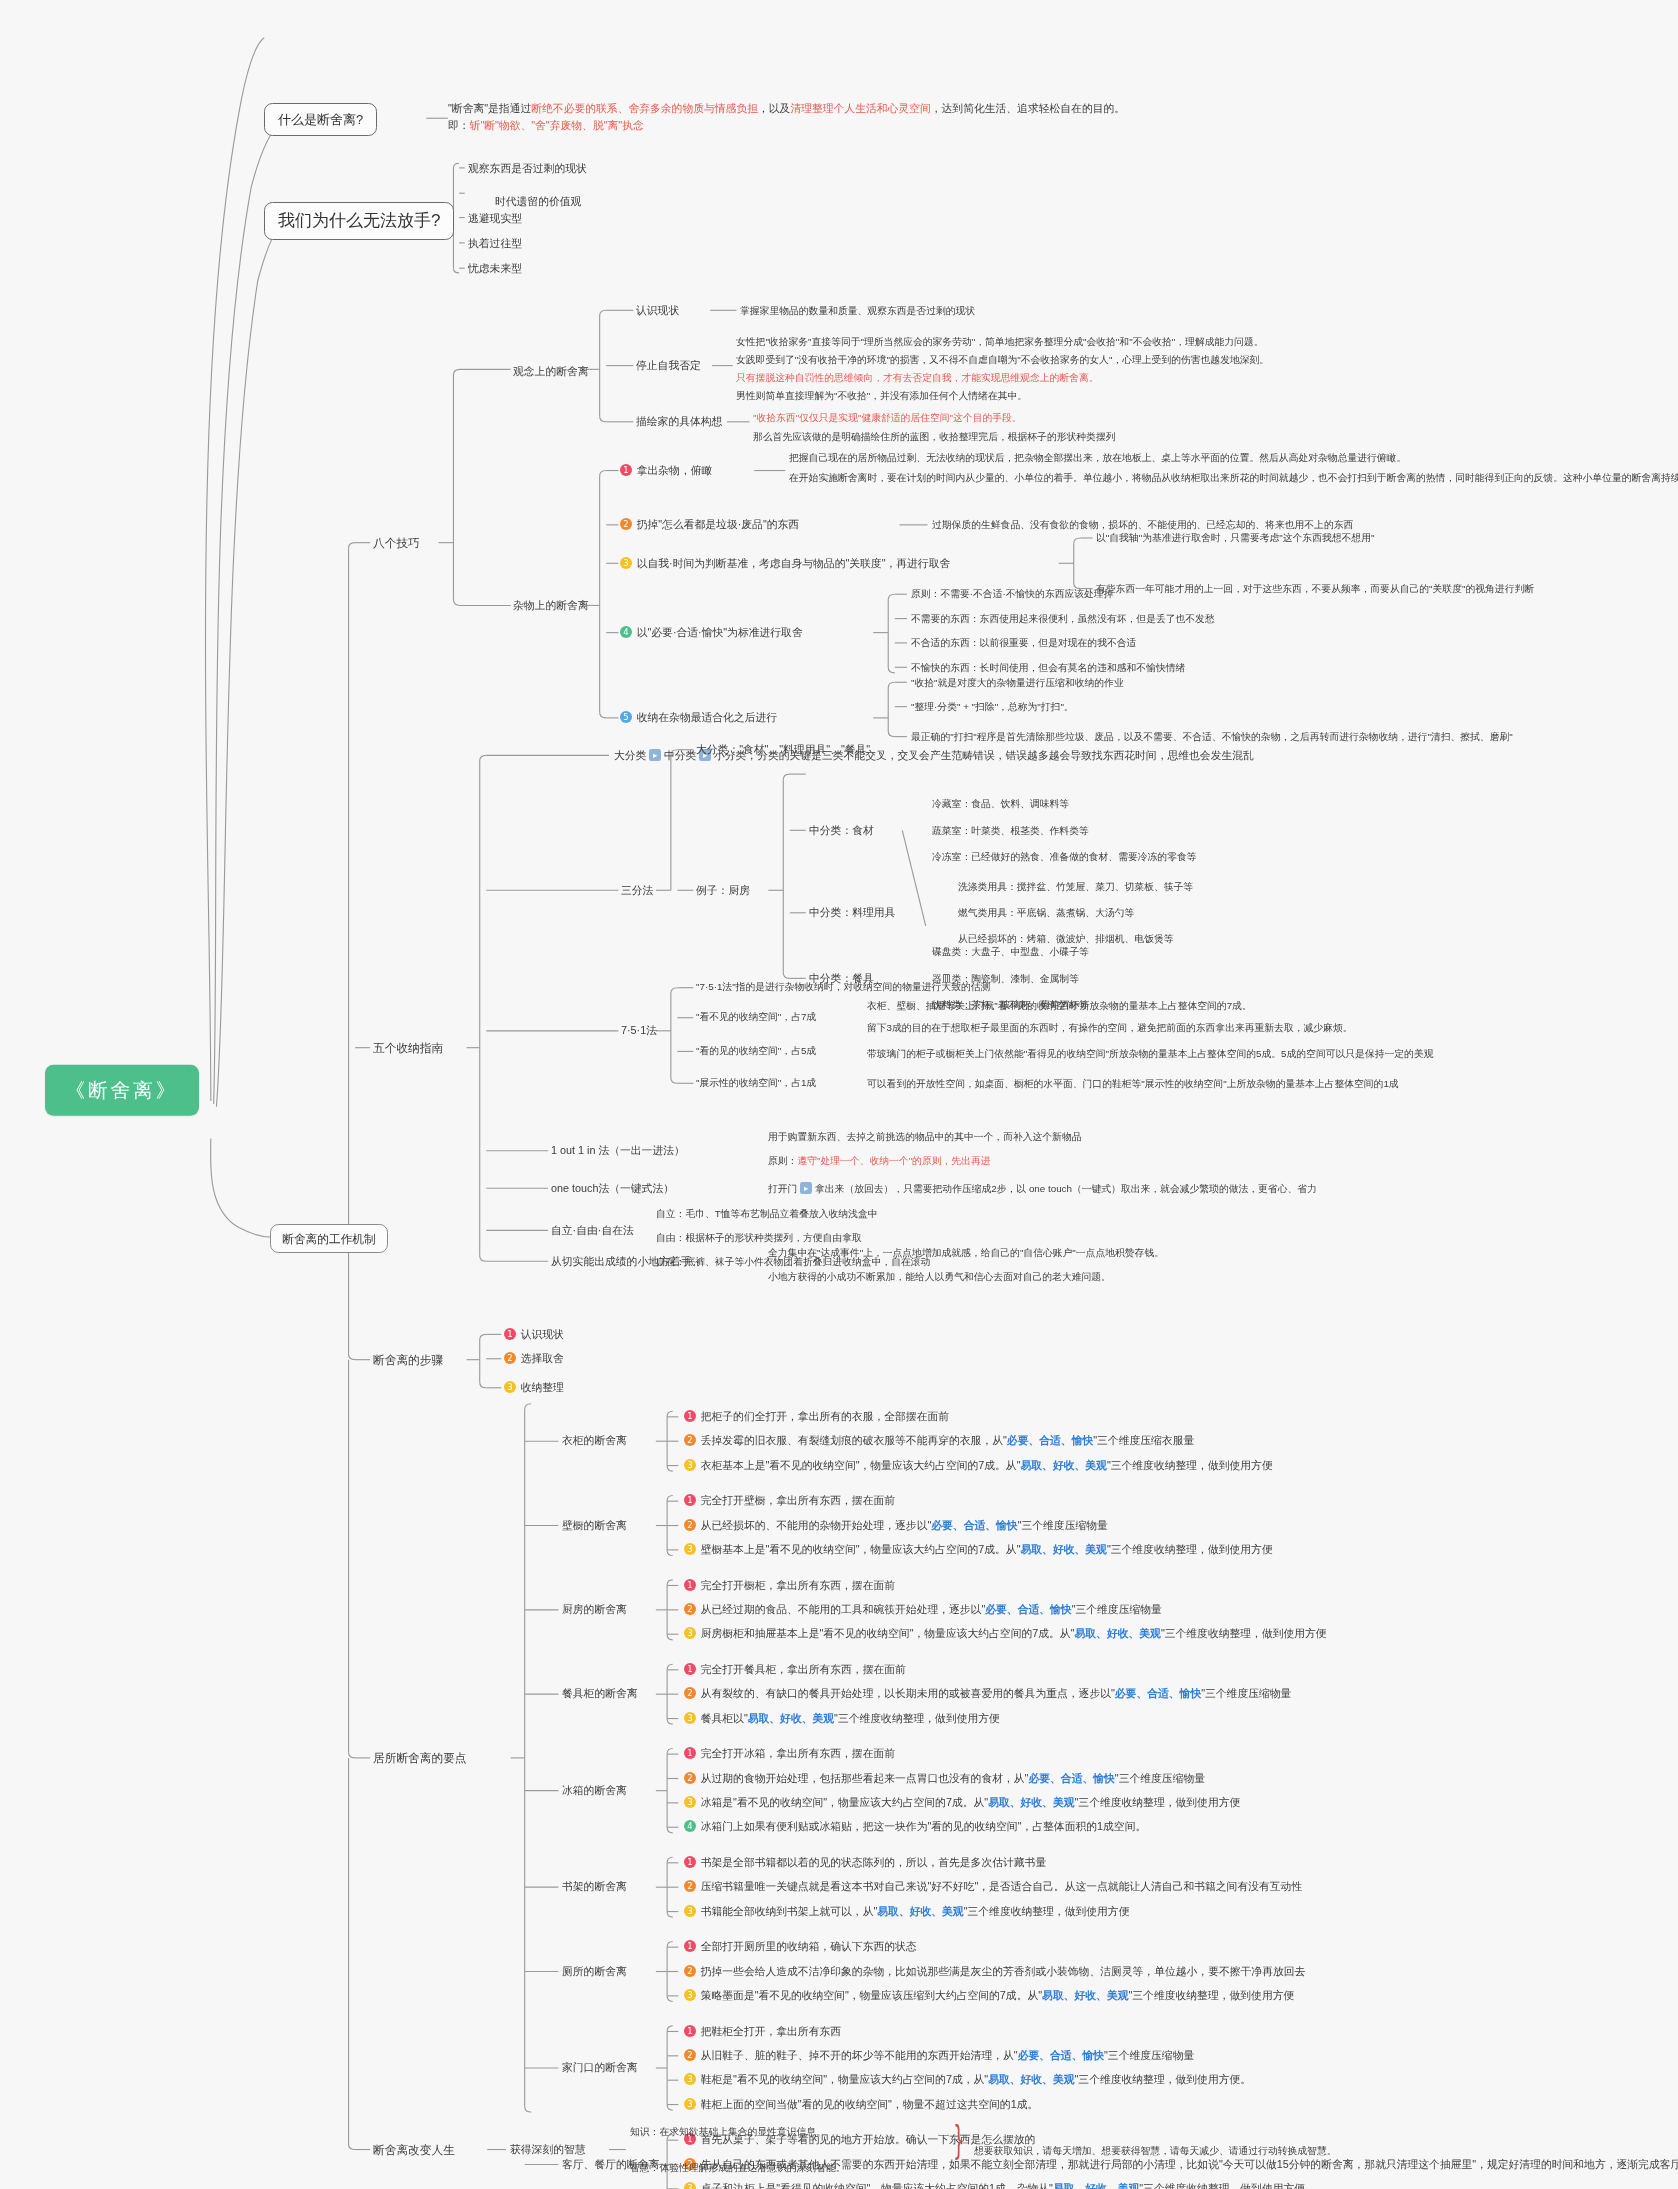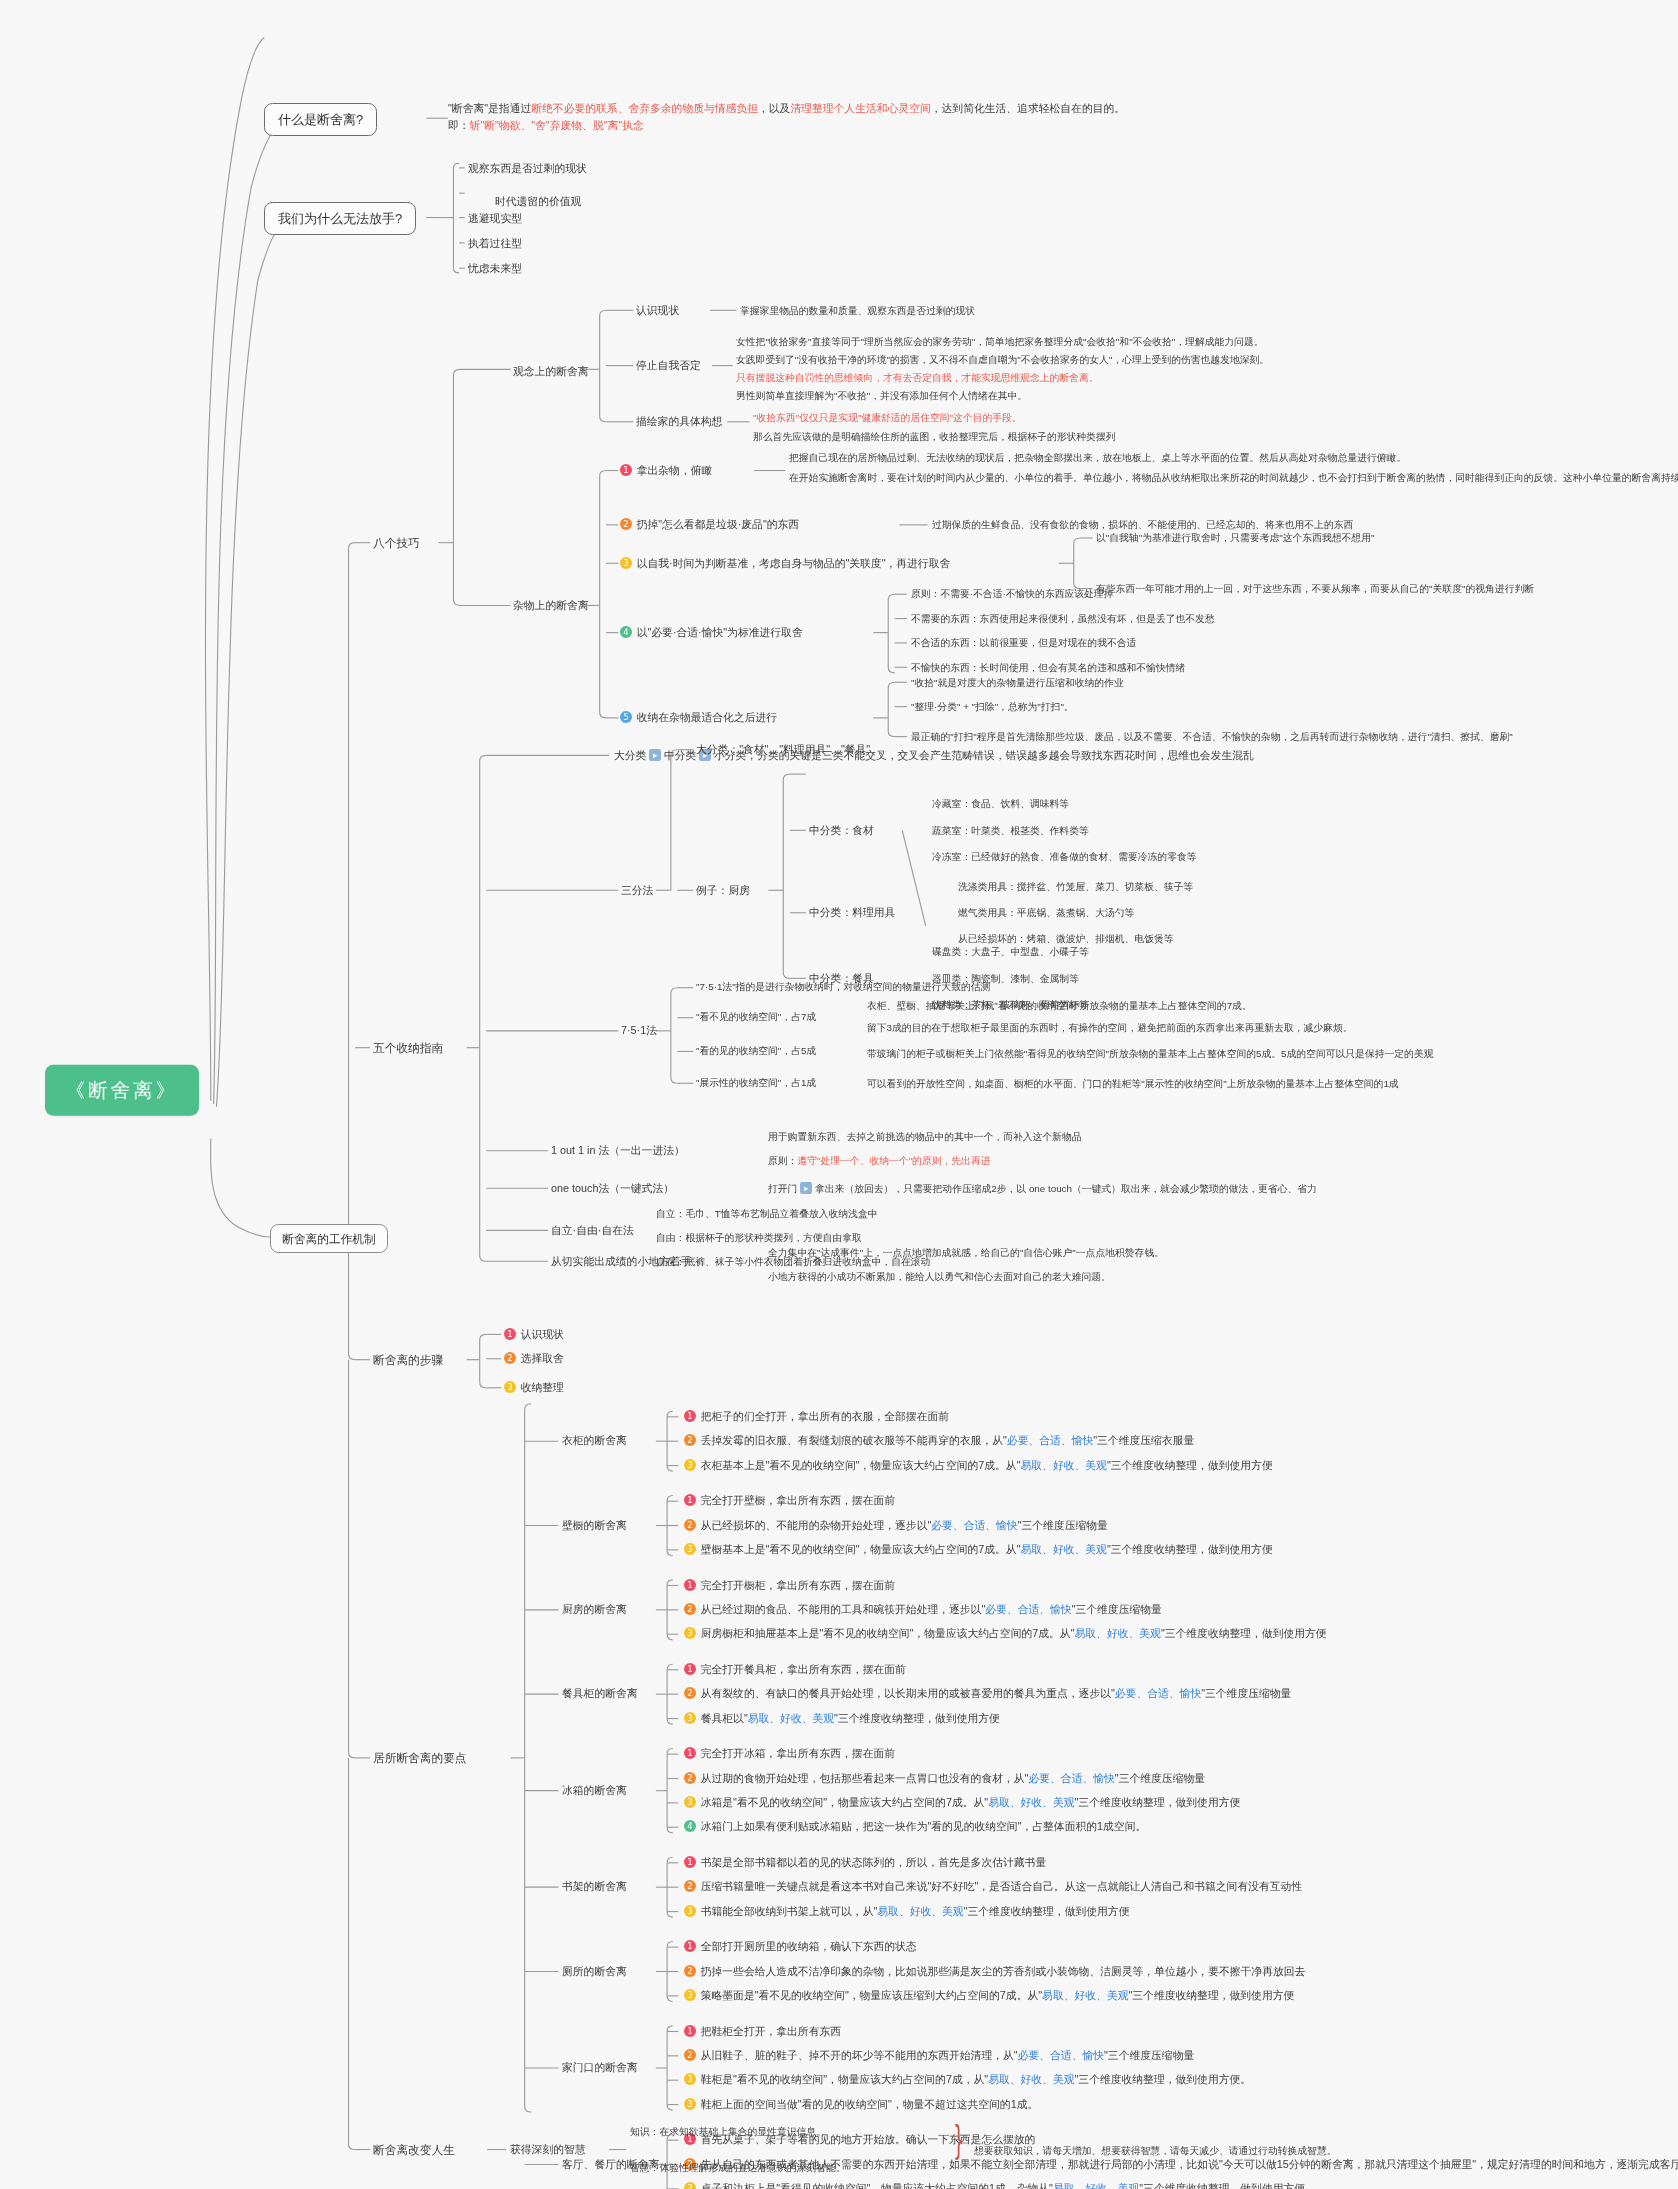--- a/index.html
+++ b/index.html
@@ -265,7 +265,7 @@
     <div style="margin-top:2.8px;"><span>即：</span><span class="red">斩"断"物欲、"舍"弃废物、脱"离"执念</span></div>
   </div>
 
-  <div class="node boxed" style="left:264px;top:202px;padding:6.6px 13px;font-size:13px;">我们为什么无法放手?</div>
+  <div class="node boxed" style="left:264px;top:202px;padding:6.6px 13px;font-size:17px;">我们为什么无法放手?</div>
   <div class="node t11" style="left:468px;top:161px;">观察东西是否过剩的现状</div>
   <div class="node t11" style="left:468px;top:194px;padding-left:27px;">时代遗留的价值观</div>
   <div class="node t11" style="left:468px;top:211px;">逃避现实型</div>

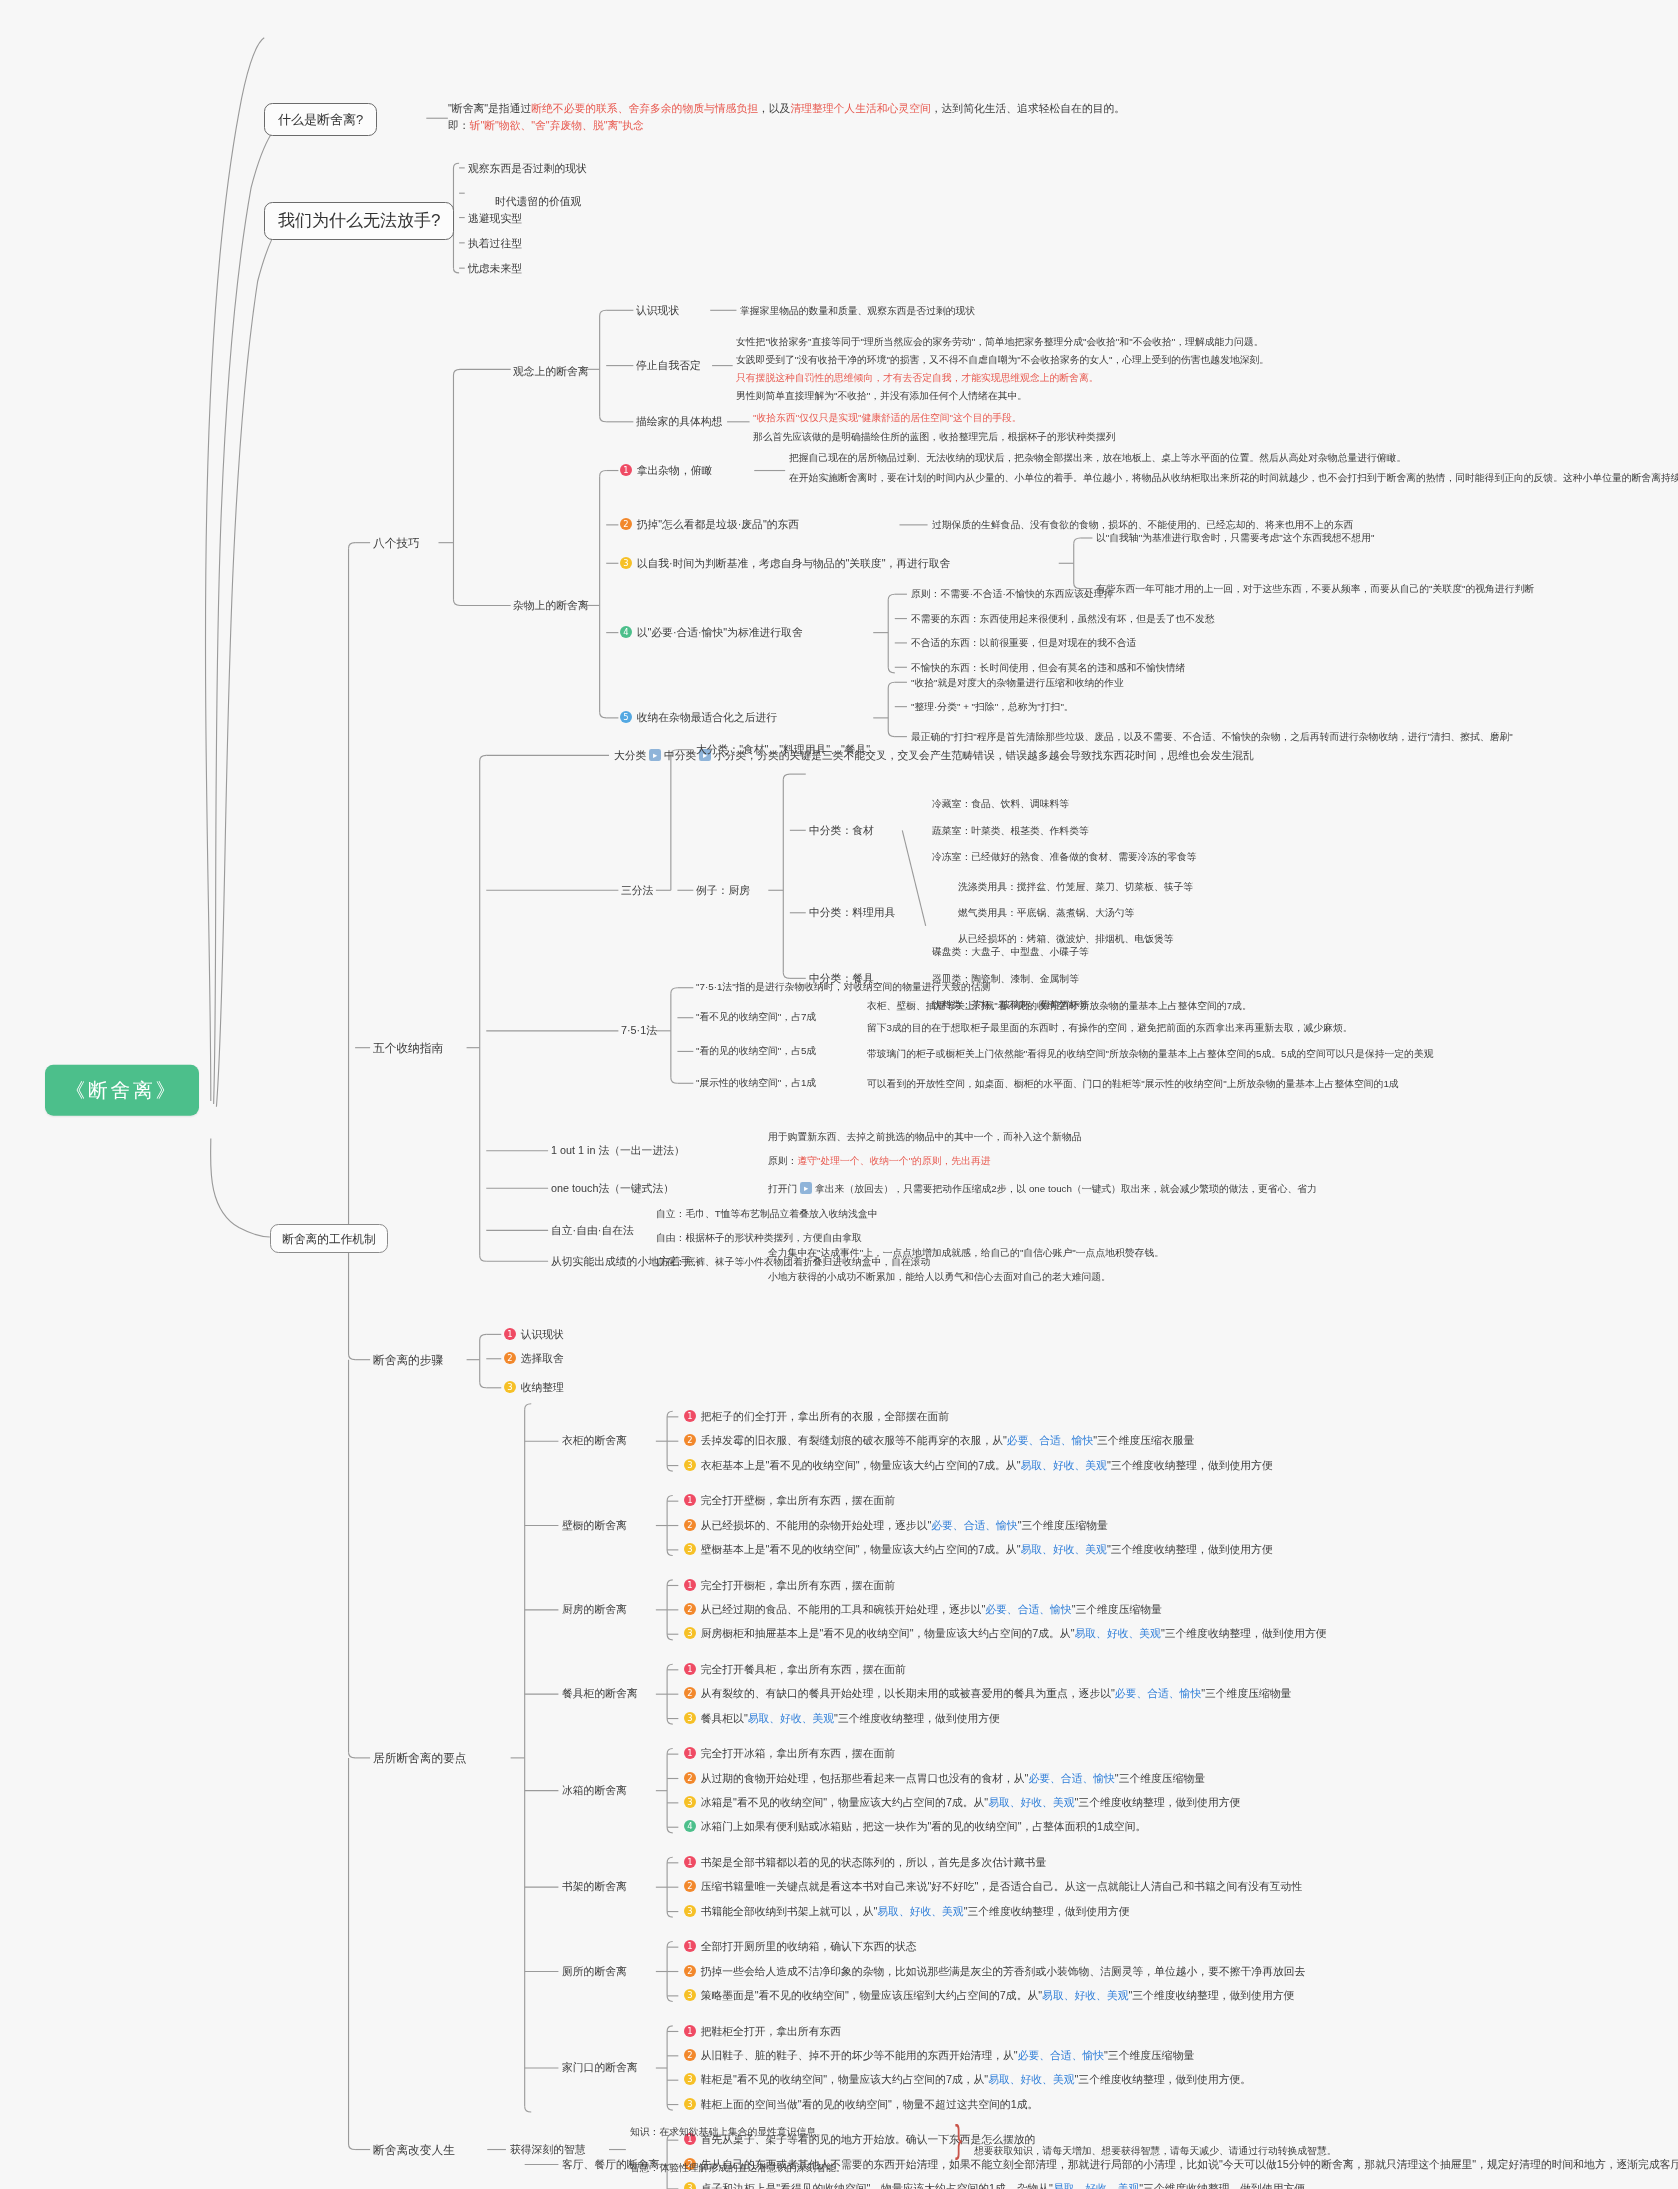--- a/index.html
+++ b/index.html
@@ -30,7 +30,7 @@
   .boxed.thin{border-color:#8b8b8b;border-width:0.9px;}
 
   .red{color:#e8594f;}
-  .blue{color:#2f7ed8;font-weight:normal;}
+  .blue{color:#2f7ed8;font-weight:bold;}
 
   .badge{
     display:inline-block;width:12px;height:12px;line-height:12px;border-radius:50%;

